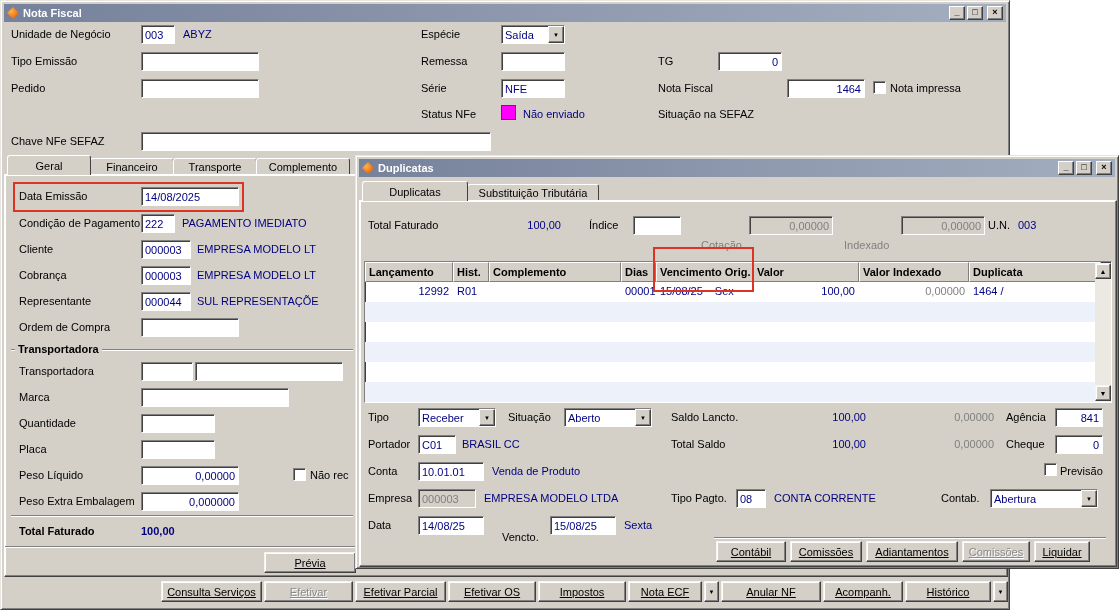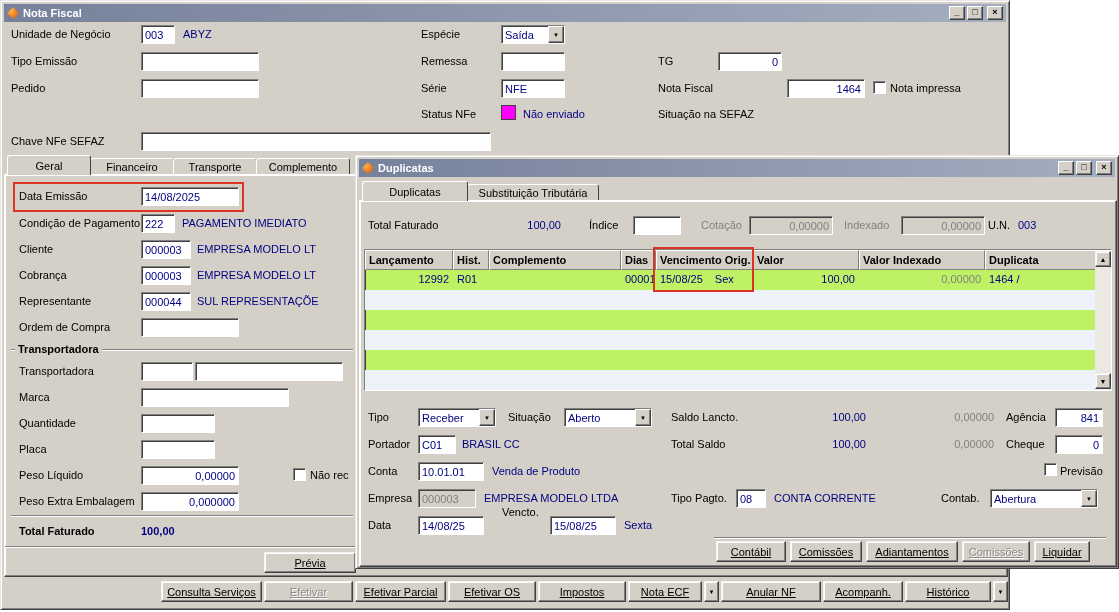--- a/index.html
+++ b/index.html
@@ -33,7 +33,7 @@
   }
   .wbtn.close { margin-left:2px; }
   .lbl { position:absolute; white-space:nowrap; line-height:13px; }
-  .graylbl { color:#808080; }
+  .graylbl { color:#808080;margin-top:20px; }
   .boldlbl { font-weight:bold; }
   .val { position:absolute; white-space:nowrap; color:#000080; line-height:13px;text-align:right; }
   .field {

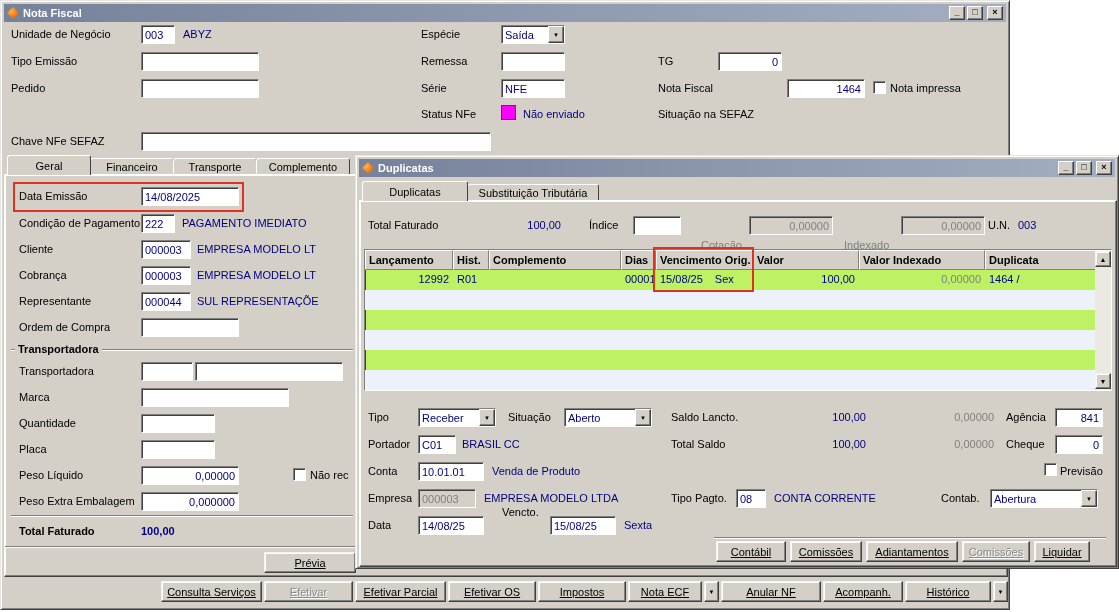--- a/index.html
+++ b/index.html
@@ -89,10 +89,11 @@
   .swatch { position:absolute; width:15px; height:15px; background:#ff00ff; border:1px solid #404040; }
   .redbox { position:absolute; border:2px solid #dd3322; z-index:60; pointer-events:none; background:transparent; }
   .grid {
-    position:absolute; background:#bef264;
+    position:absolute; background:#ffffff;
     border:1px solid #808080; border-bottom-color:#fff; border-right-color:#fff;
     box-shadow: inset 1px 1px 0 #404040;
     overflow:hidden;
+    margin-top:12px;
   }
   .ghead { display:flex; height:20px; }
   .th {

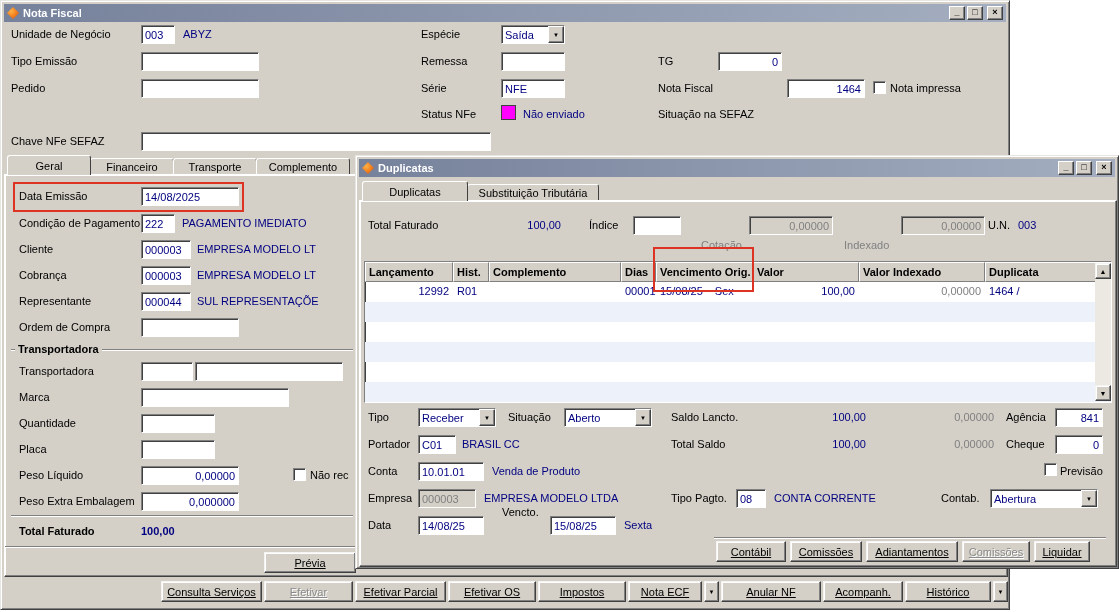--- a/index.html
+++ b/index.html
@@ -107,7 +107,7 @@
   .td.num { text-align:right; }
   .td.gray { color:#808080; }
   .c0{width:88px}.c1{width:36px}.c2{width:132px}.c3{width:35px}
-  .c4{width:97px}.c5{width:106px}.c6{width:126px}.c7{width:132px}
+  .c4{width:97px}.c5{width:106px}.c6{width:110px}.c7{width:132px}
   .vsb { position:absolute; right:0; top:1px; width:16px; height:138px; background:#ece9e2; }
   .sbtn { position:absolute; left:0; width:16px; height:16px; font-size:7px; }
   .sup { top:0; } .sdown { bottom:0; }

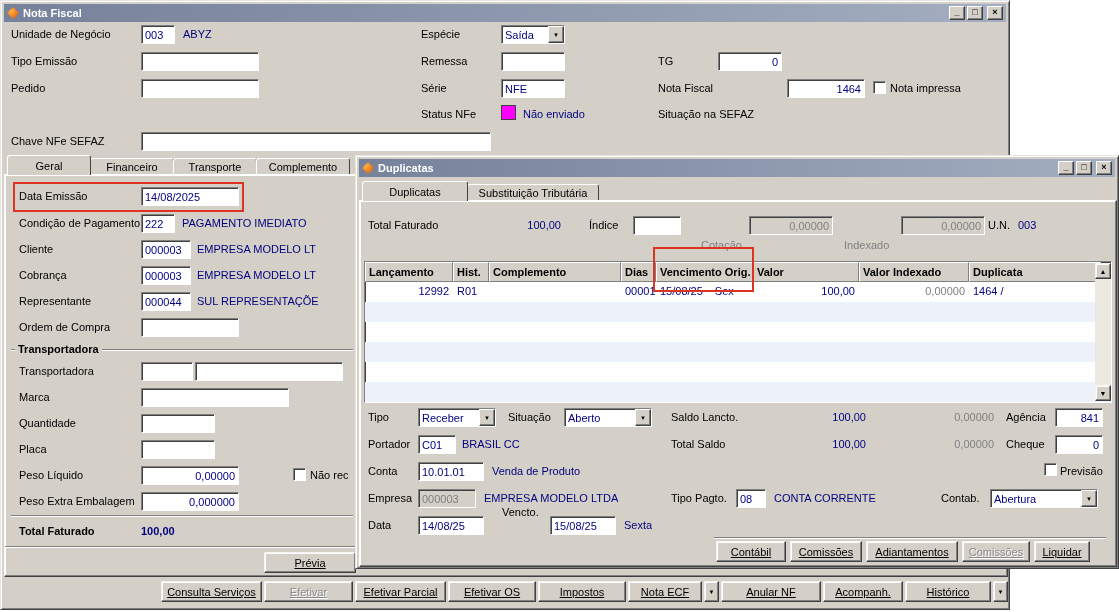--- a/index.html
+++ b/index.html
@@ -348,7 +348,7 @@
 
     <div class="lbl" style="left:12px;top:363px">Data</div>
     <div class="field" style="left:62px;top:360px;width:66px;pointer-events:auto">14/08/25</div>
-    <div class="lbl" style="left:146px;top:350px">Vencto.</div>
+    <div class="lbl" style="left:146px;top:375px">Vencto.</div>
     <div class="field" style="left:194px;top:360px;width:66px;pointer-events:auto">15/08/25</div>
     <div class="val" style="left:268px;top:363px">Sexta</div>
 

